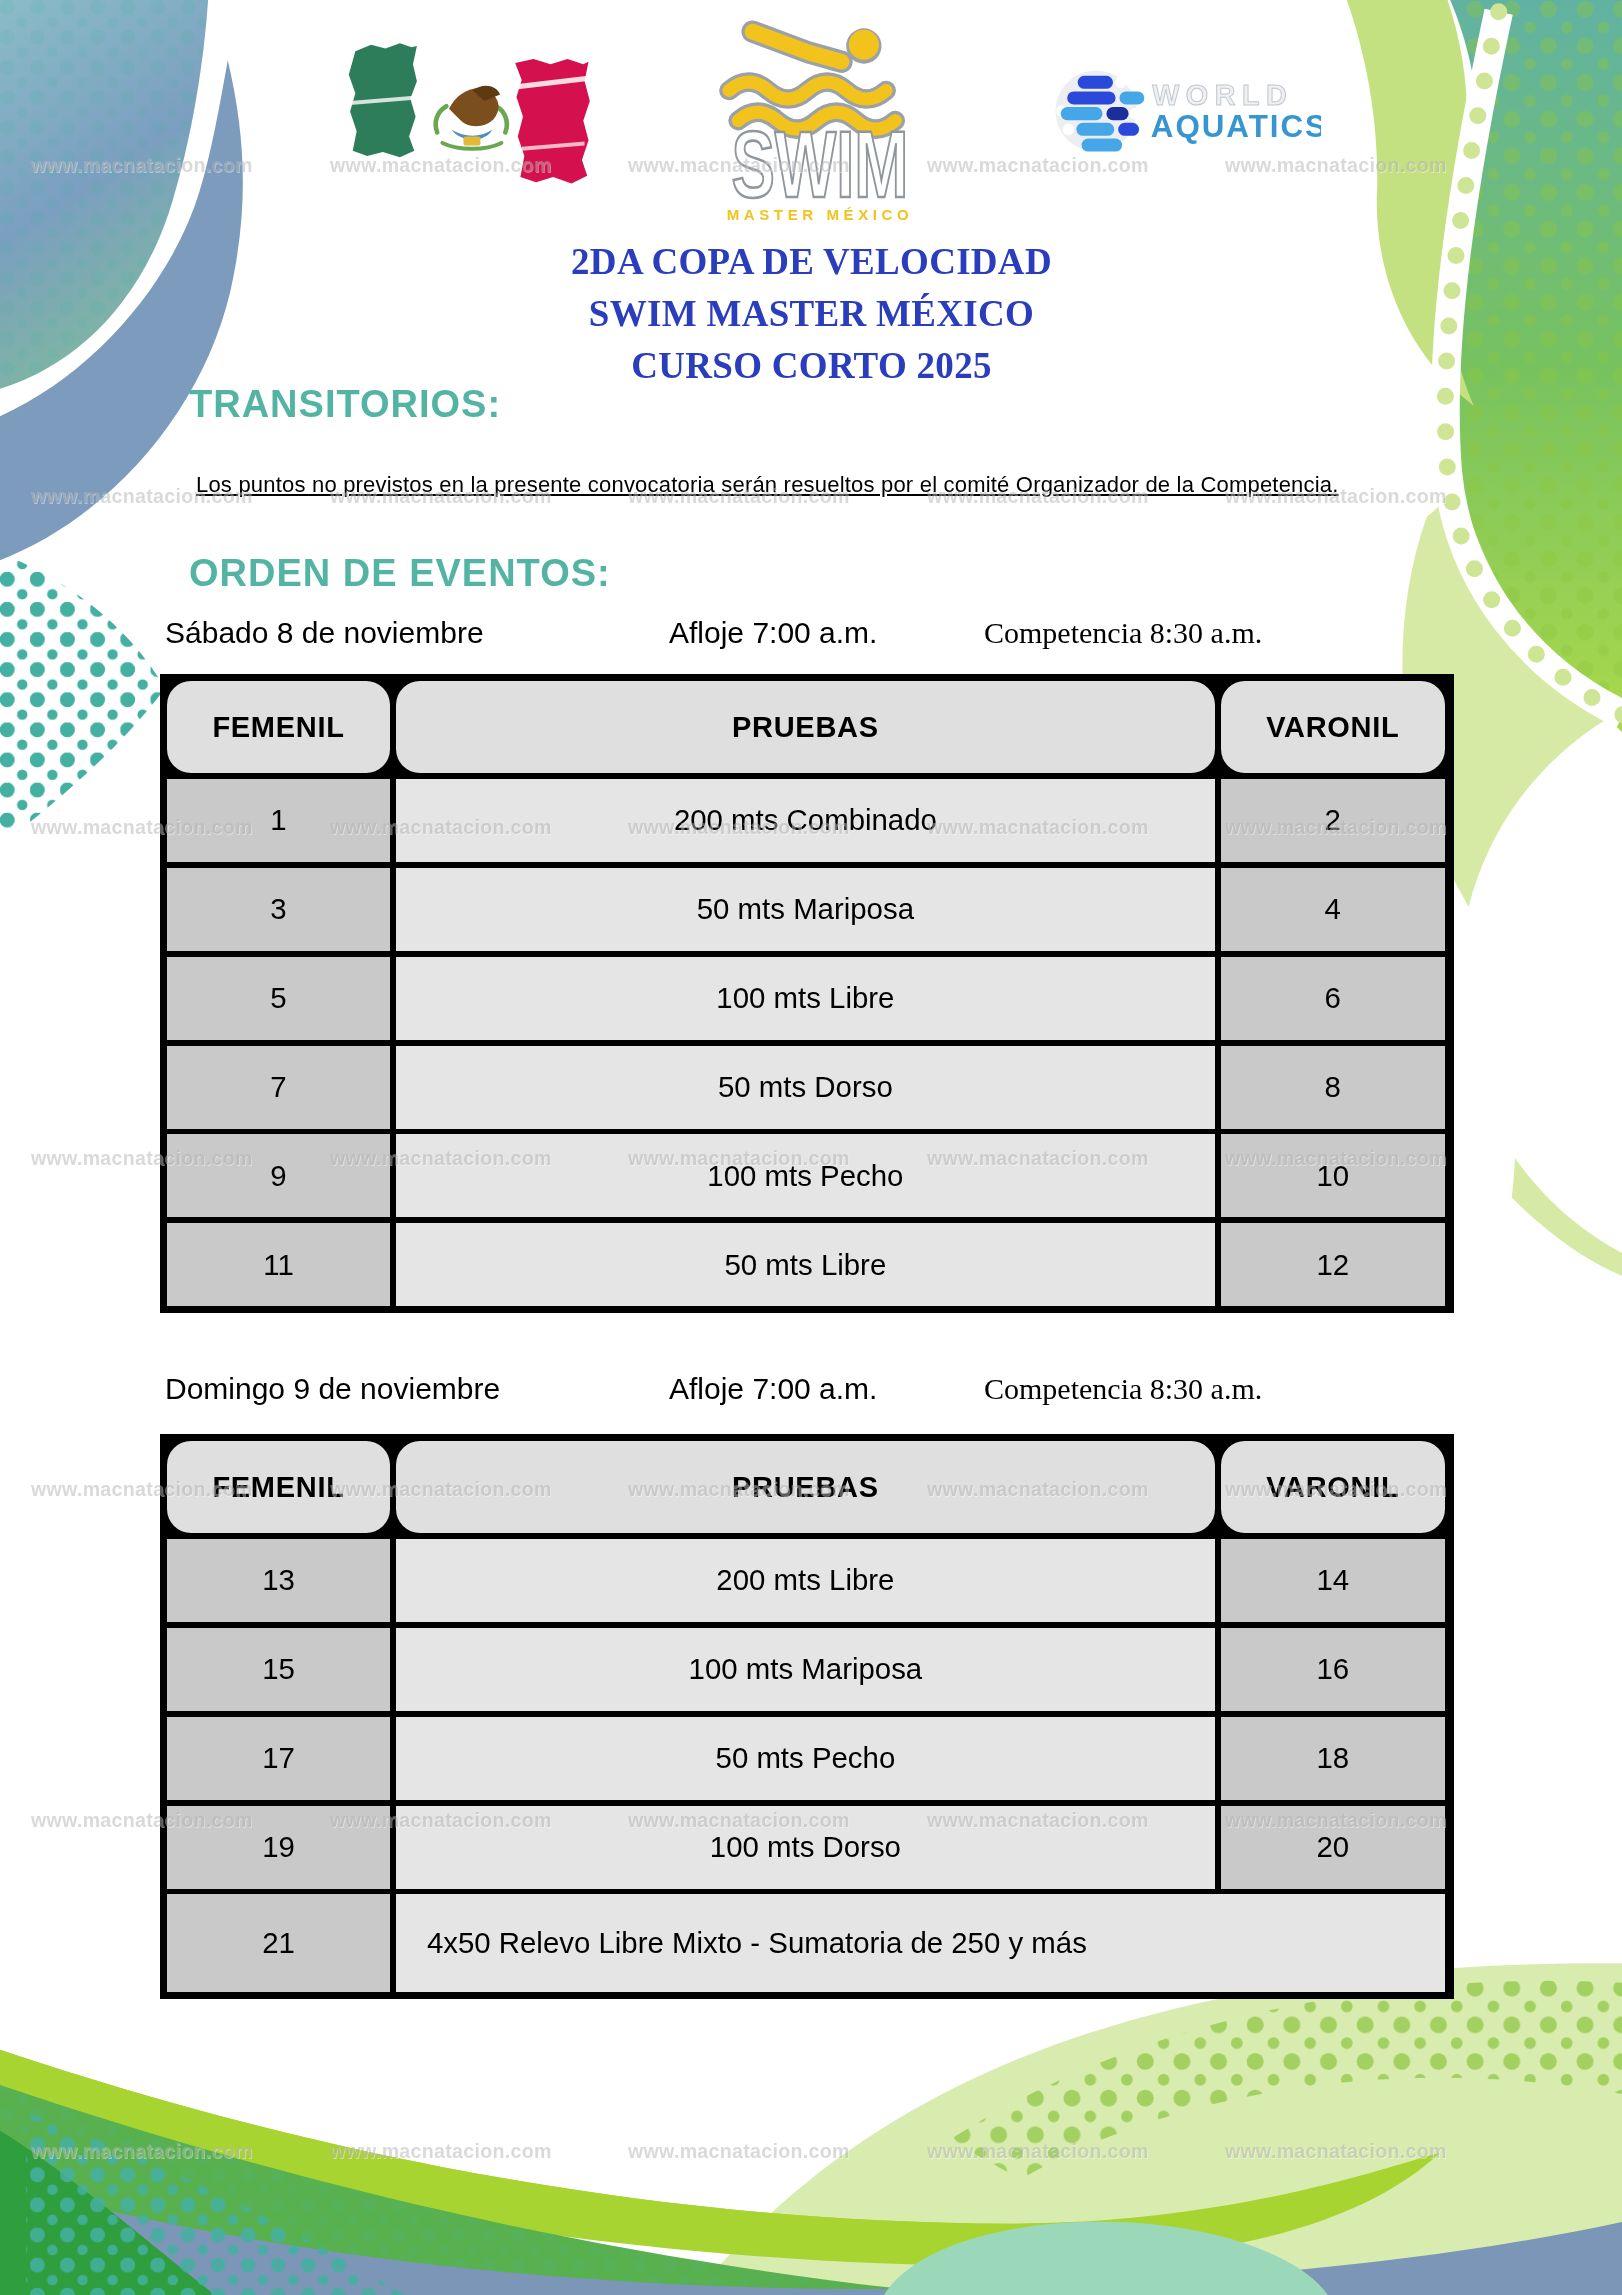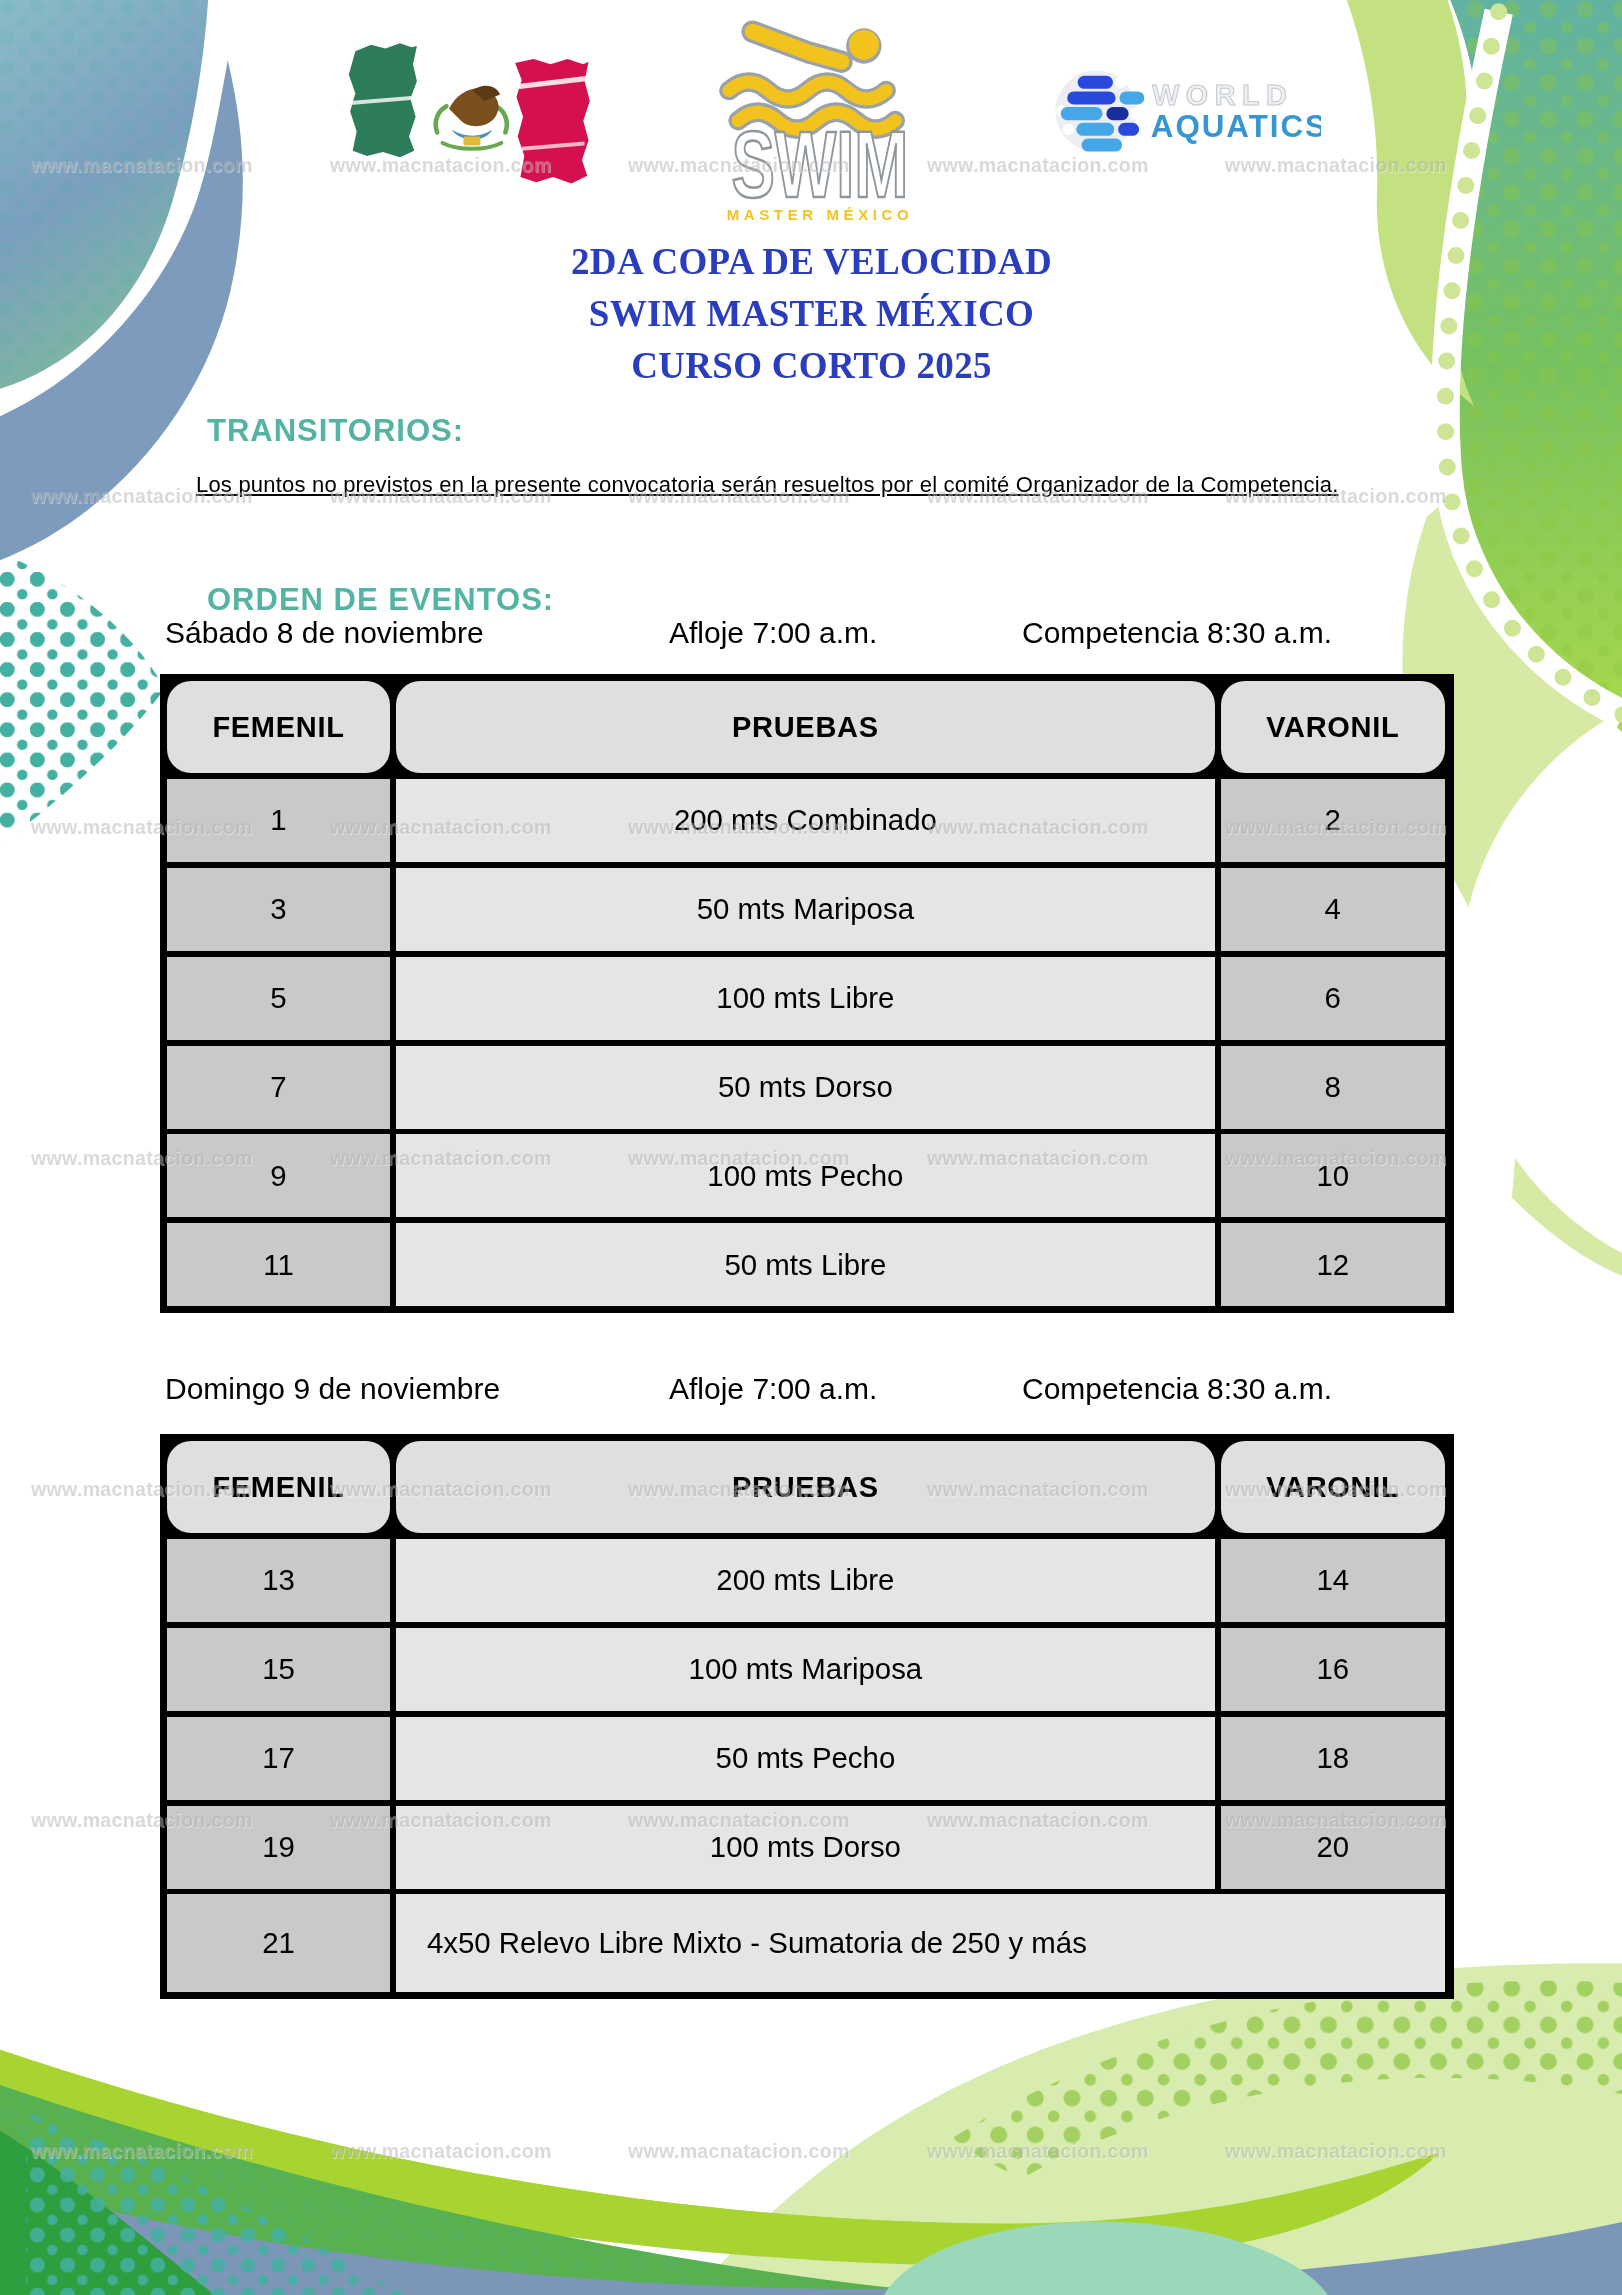--- a/index.html
+++ b/index.html
@@ -27,8 +27,8 @@
     color:var(--title-blue); letter-spacing:0.3px;font-family:Liberation Serif, serif;
   }
   .teal-heading{
-    position:absolute; left:207px; font-size:31px; font-weight:bold;
-    color:var(--heading-teal); letter-spacing:1px;margin-top:30px;
+    position:absolute; left:189px; font-size:38px; font-weight:bold;
+    color:var(--heading-teal); letter-spacing:1px;
   }
   .h-trans{top:383px;}
   .h-orden{top:552px;}

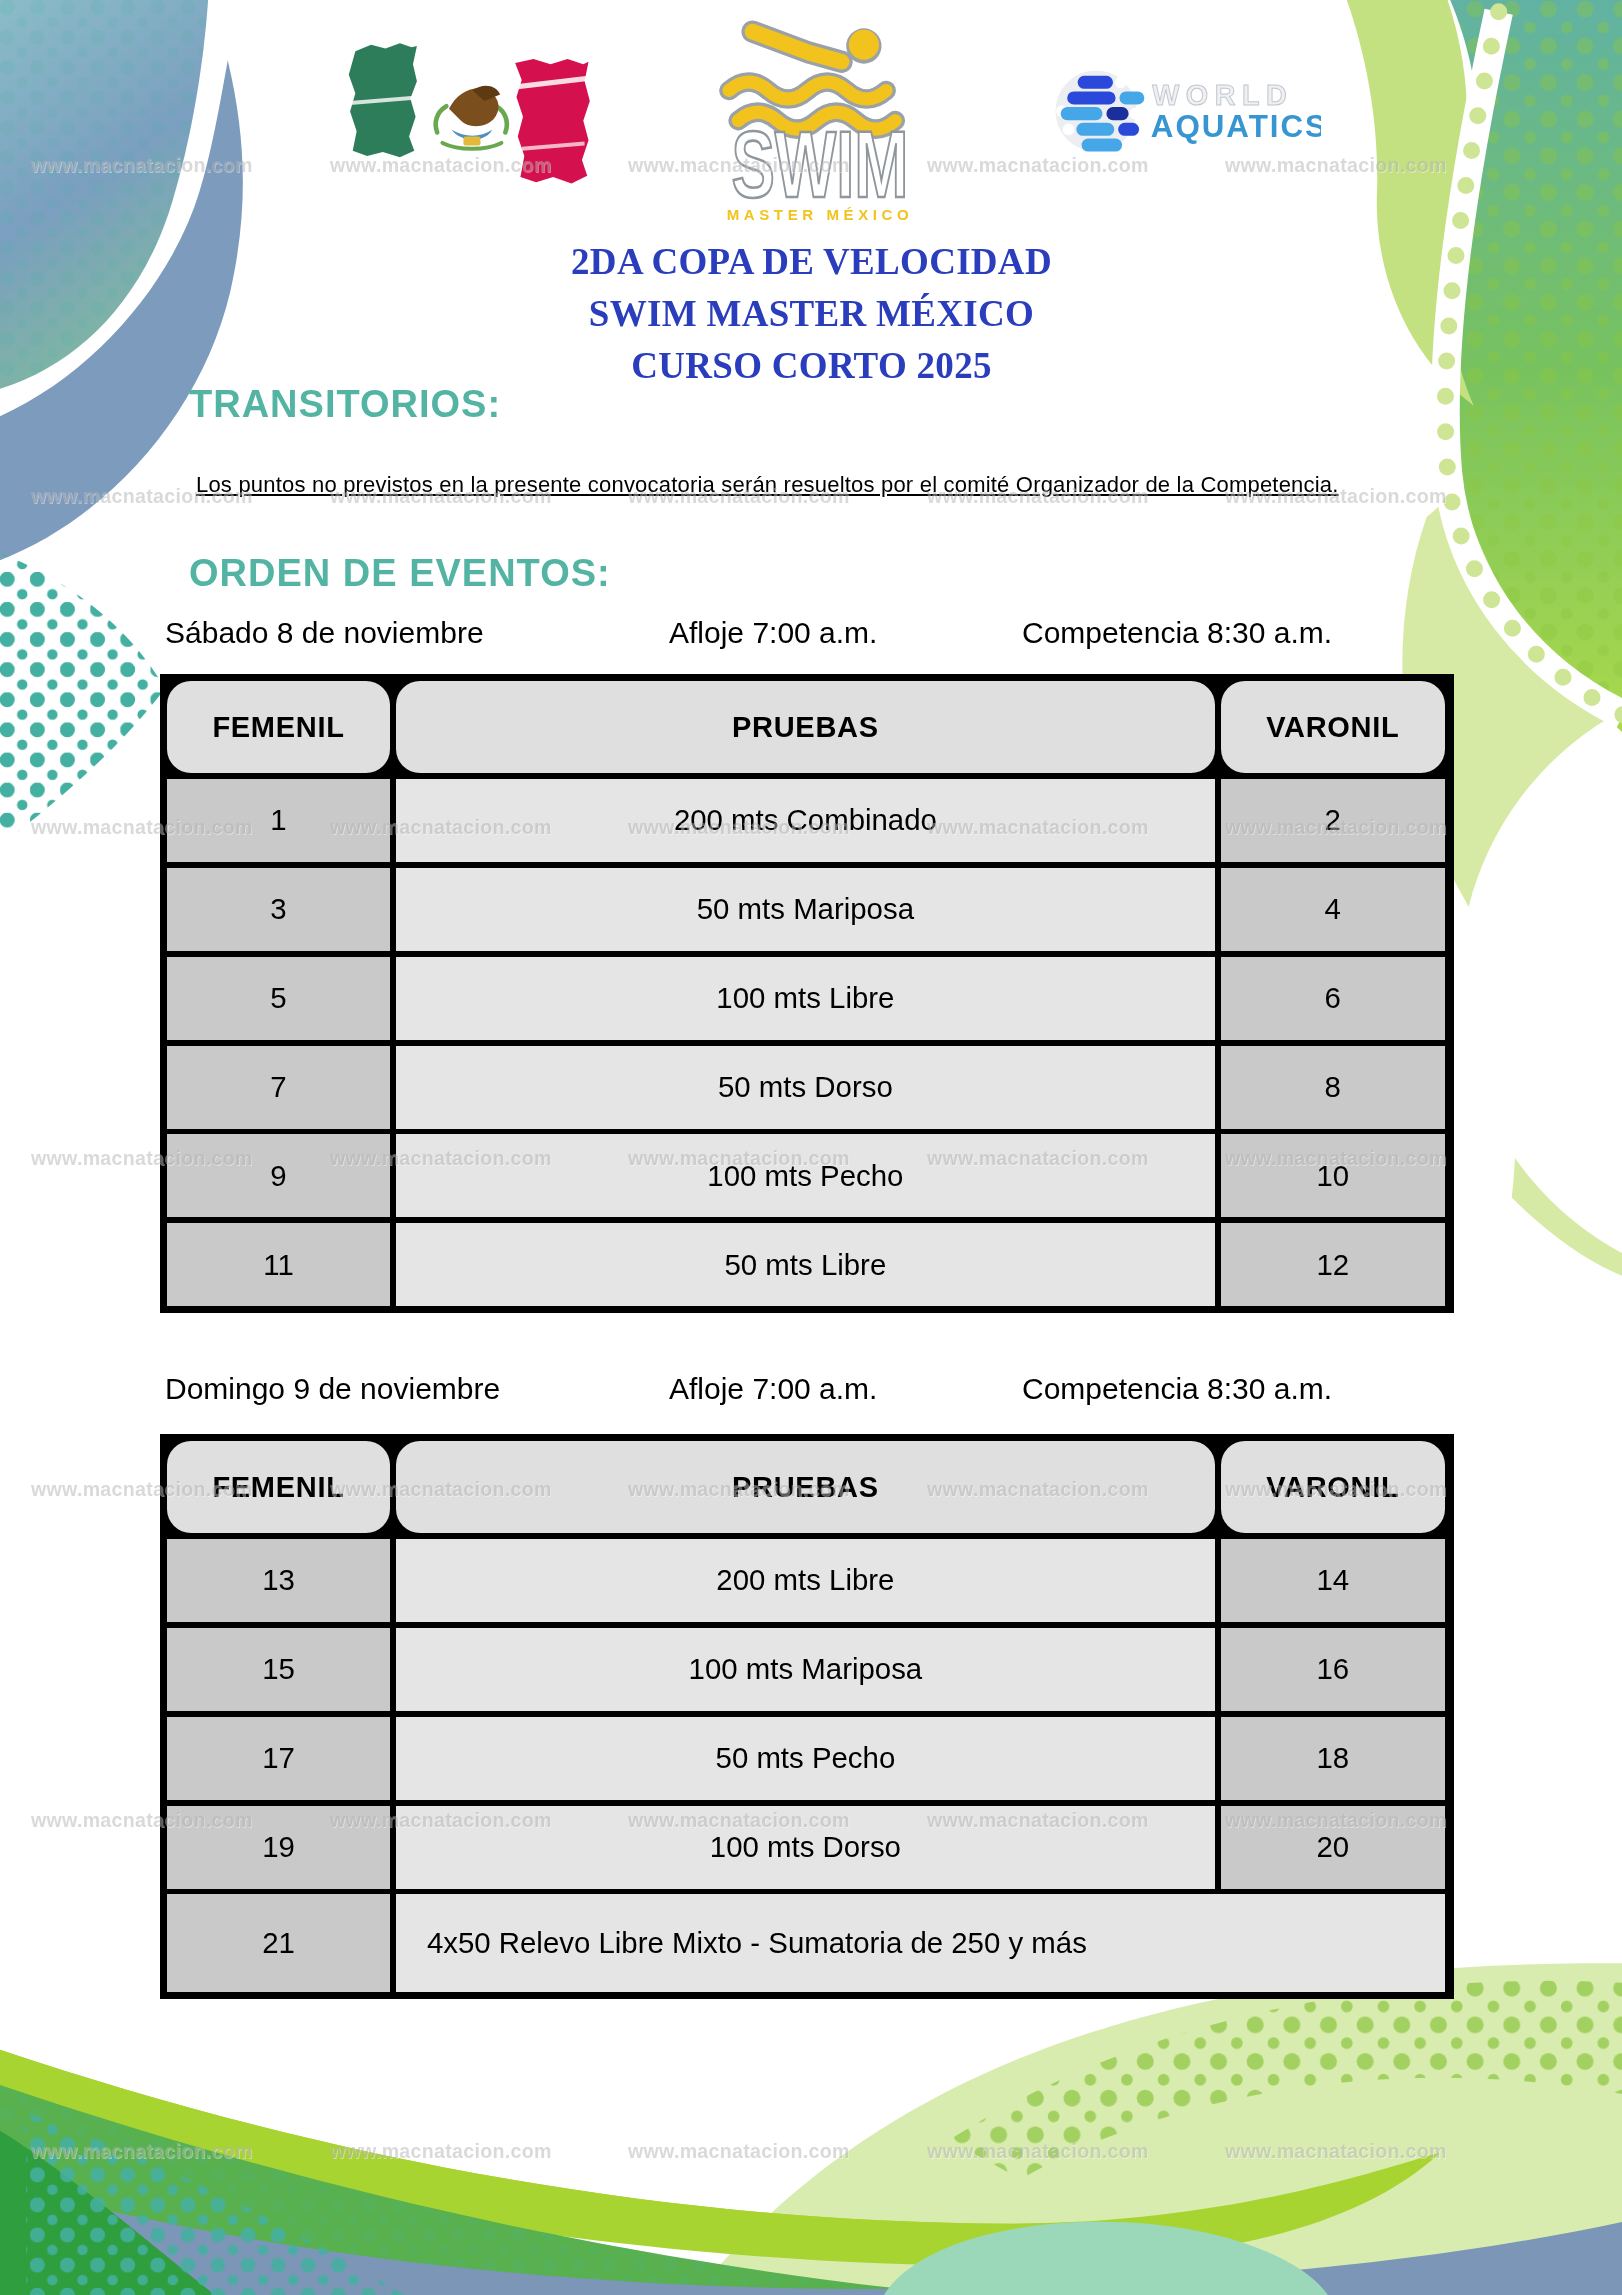--- a/index.html
+++ b/index.html
@@ -42,7 +42,7 @@
   .dateline span{position:absolute; white-space:nowrap;}
   .dl-date{left:165px;}
   .dl-warmup{left:669px;}
-  .dl-comp{left:1022px;}
+  .dl-comp{left:984px;font-family:Liberation Serif, serif;}
 
   .evt-table{
     position:absolute; left:160px; width:1294px;

